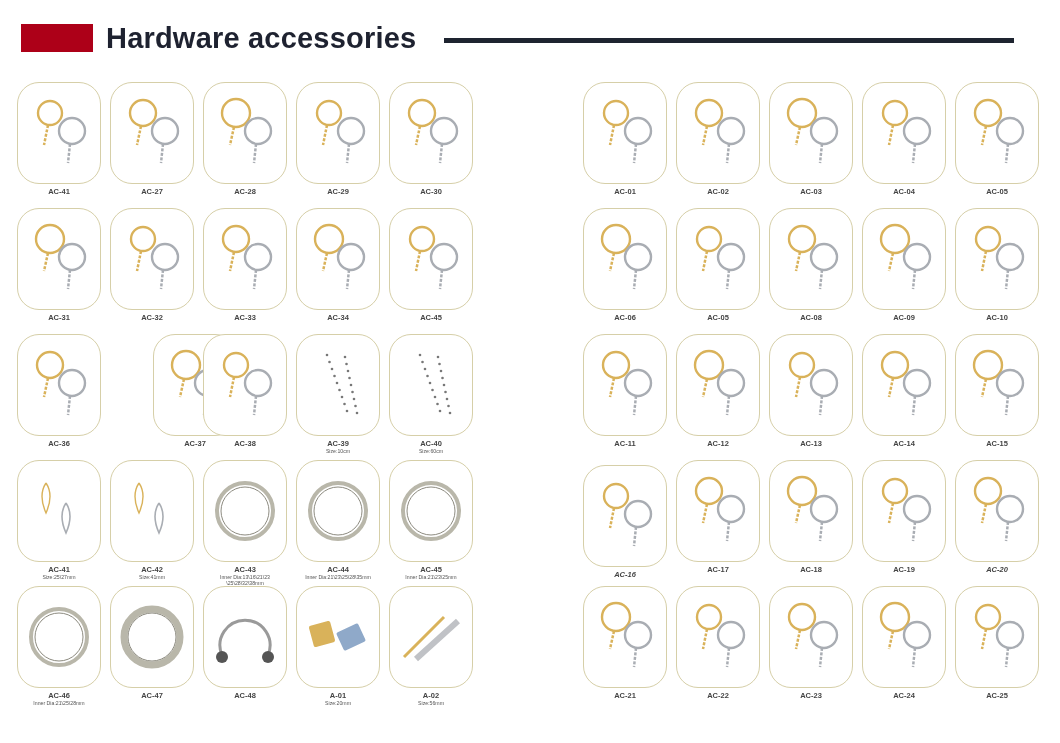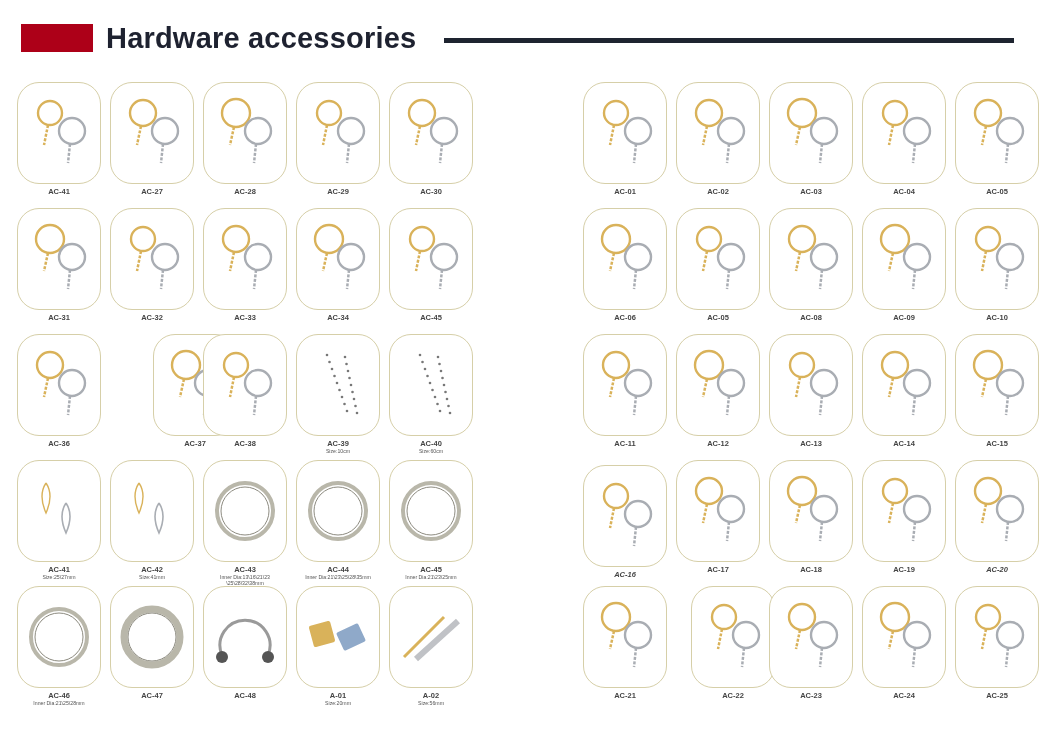--- a/index.html
+++ b/index.html
@@ -552,7 +552,7 @@
       </div>
       <div class="lbl">AC-21</div>
     </div>
-    <div class="cell" style="left: 108px; top: 504px;">
+    <div class="cell" style="left: 93px; top: 504px;">
       <div class="card">
         <svg viewBox="0 0 82 100">
           <circle cx="32" cy="30" r="12" fill="none" stroke="#d9b25a" stroke-width="2.4"></circle>

